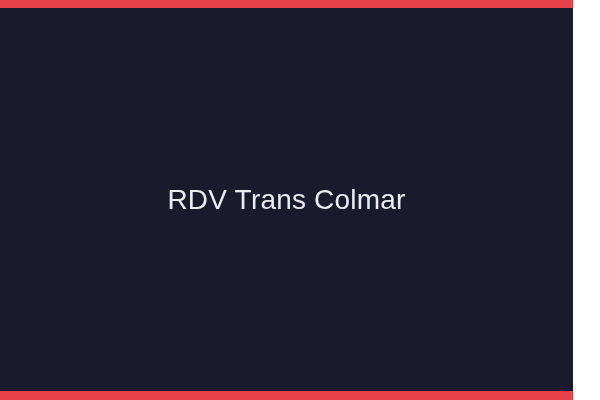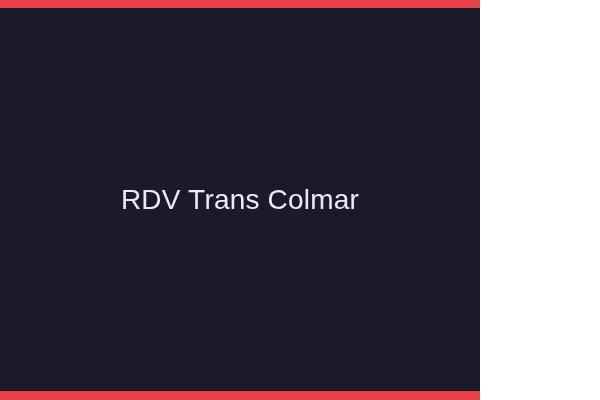--- a/index.html
+++ b/index.html
@@ -19,7 +19,7 @@
   .placeholder-card {
     position: relative;
     box-sizing: border-box;
-    width: 480px;
+    width: 573px;
     height: 400px;
     display: flex;
     flex-direction: column;

